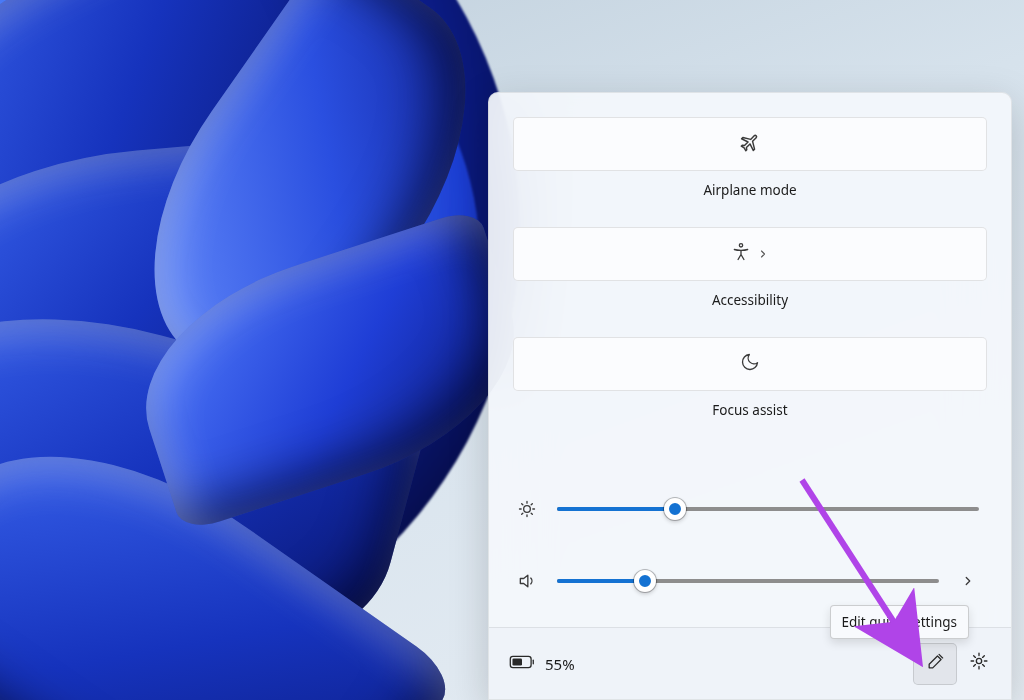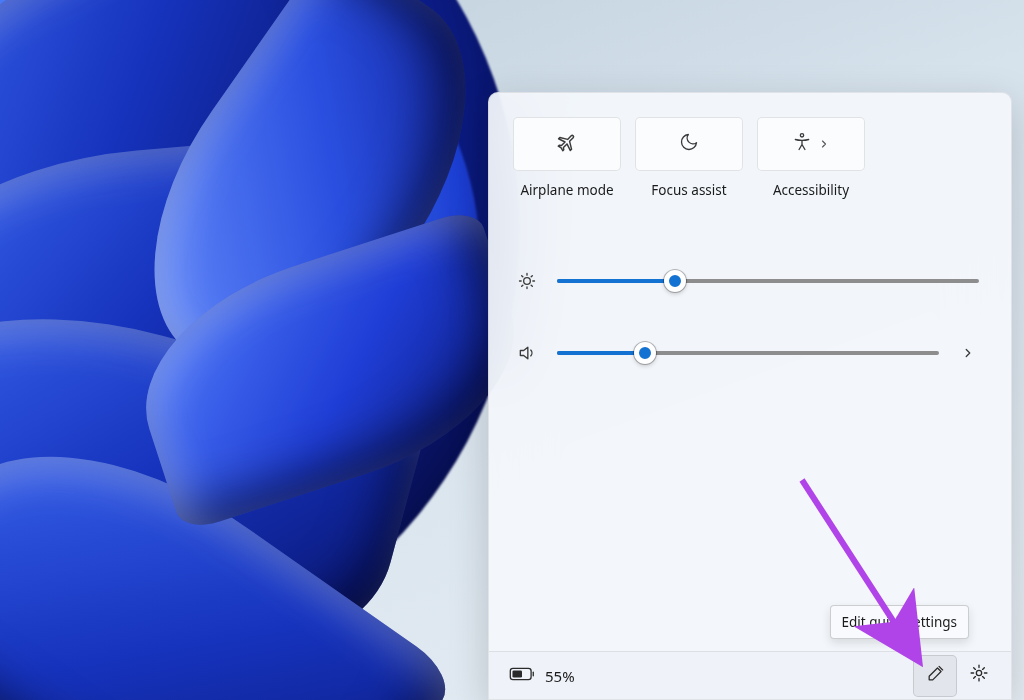--- a/index.html
+++ b/index.html
@@ -55,7 +55,7 @@
   .tiles {
     padding: 24px 24px 6px 24px;
     display: grid;
-    grid-template-columns: repeat(4, 1fr);
+    grid-template-columns: repeat(1, 1fr);
     column-gap: 14px;
     row-gap: 8px;
   }

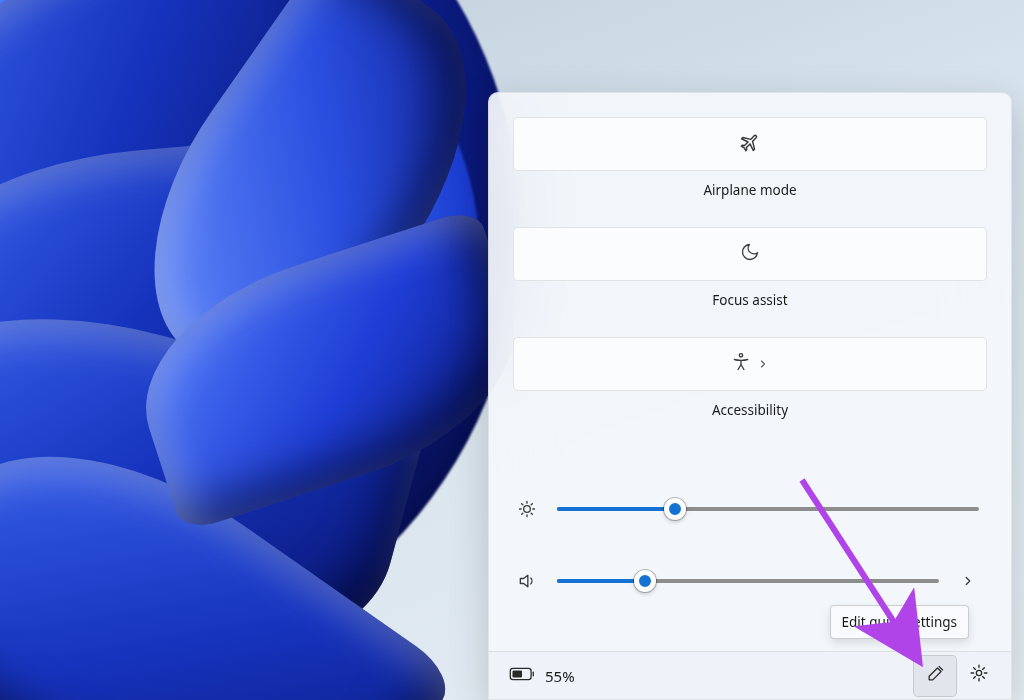--- a/index.html
+++ b/index.html
@@ -172,28 +172,28 @@
       <div class="tile">
         <span>
           <svg width="20" height="20" viewBox="0 0 24 24" fill="none" stroke="#3a3a3a" stroke-width="1.6" stroke-linecap="round" stroke-linejoin="round">
-            <path d="M21 12.8A9 9 0 1 1 11.2 3a7 7 0 0 0 9.8 9.8Z"></path>
-          </svg>
-        </span>
-      </div>
-      <div class="tile-label">Focus assist</div>
+            <circle cx="12" cy="4" r="2"></circle>
+            <path d="M4 9c3 1 5 1 8 1s5 0 8-1M12 10v5m0 0-3.5 6M12 15l3.5 6"></path>
+          </svg>
+        </span>
+        <span class="chev">
+          <svg width="12" height="12" viewBox="0 0 24 24" fill="none" stroke="#555" stroke-width="2.2" stroke-linecap="round" stroke-linejoin="round">
+              <path d="m9 6 6 6-6 6"></path>
+            </svg>
+        </span>
+      </div>
+      <div class="tile-label">Accessibility</div>
     </div>
 
     <div class="tile-wrap">
       <div class="tile">
         <span>
           <svg width="20" height="20" viewBox="0 0 24 24" fill="none" stroke="#3a3a3a" stroke-width="1.6" stroke-linecap="round" stroke-linejoin="round">
-            <circle cx="12" cy="4" r="2"></circle>
-            <path d="M4 9c3 1 5 1 8 1s5 0 8-1M12 10v5m0 0-3.5 6M12 15l3.5 6"></path>
-          </svg>
-        </span>
-        <span class="chev">
-          <svg width="12" height="12" viewBox="0 0 24 24" fill="none" stroke="#555" stroke-width="2.2" stroke-linecap="round" stroke-linejoin="round">
-              <path d="m9 6 6 6-6 6"></path>
-            </svg>
-        </span>
-      </div>
-      <div class="tile-label">Accessibility</div>
+            <path d="M21 12.8A9 9 0 1 1 11.2 3a7 7 0 0 0 9.8 9.8Z"></path>
+          </svg>
+        </span>
+      </div>
+      <div class="tile-label">Focus assist</div>
     </div>
 
     <div></div>

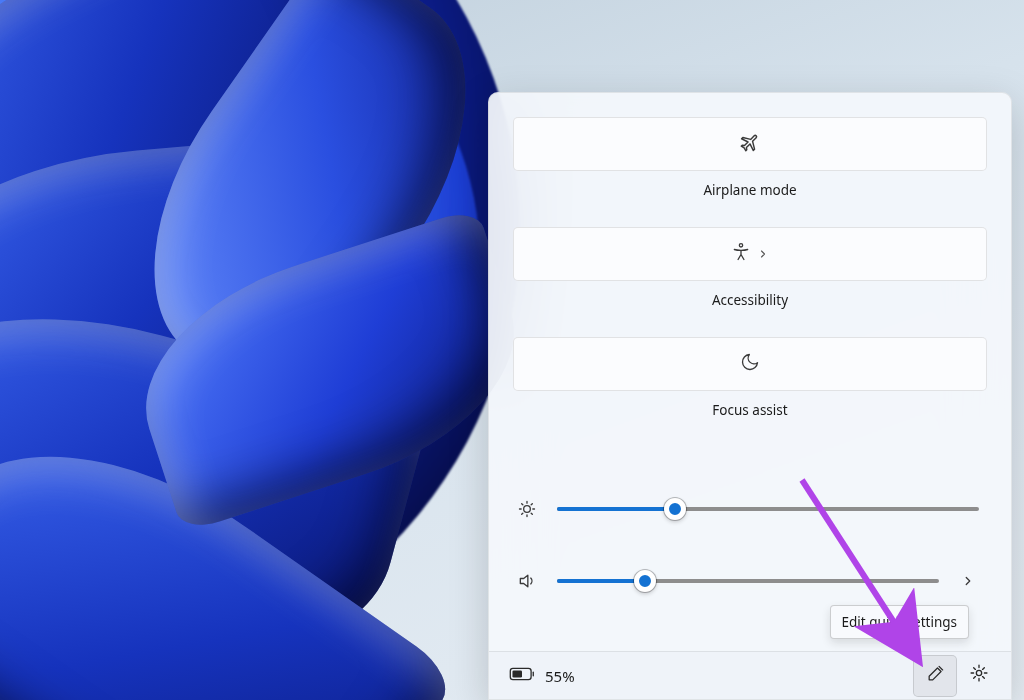--- a/index.html
+++ b/index.html
@@ -107,7 +107,7 @@
   .footer {
     border-top: 1px solid rgba(0,0,0,0.08);
     background: rgba(238,242,248,0.9);
-    height: 48px;
+    height: 72px;
     display: flex; align-items: center;
     padding: 0 10px 0 20px;
   }

